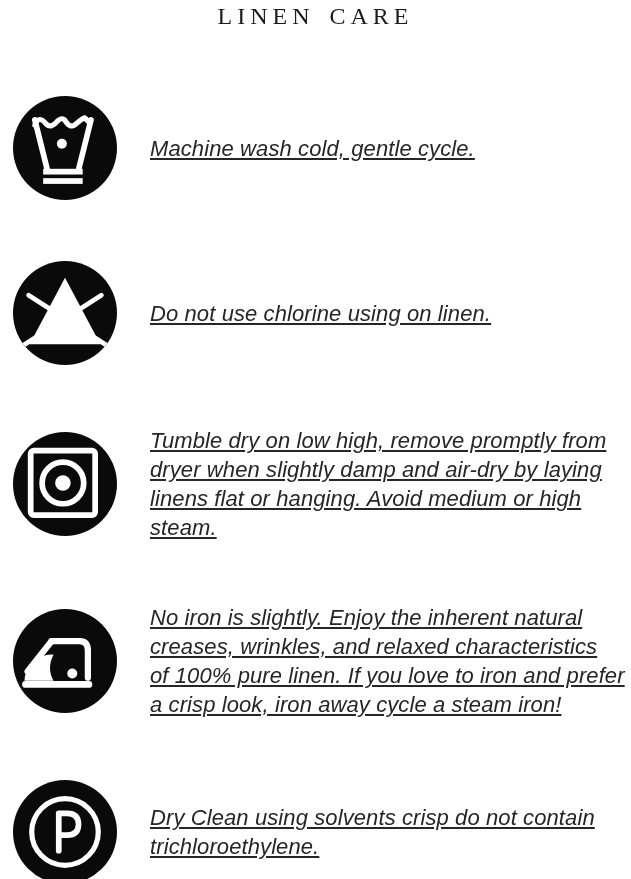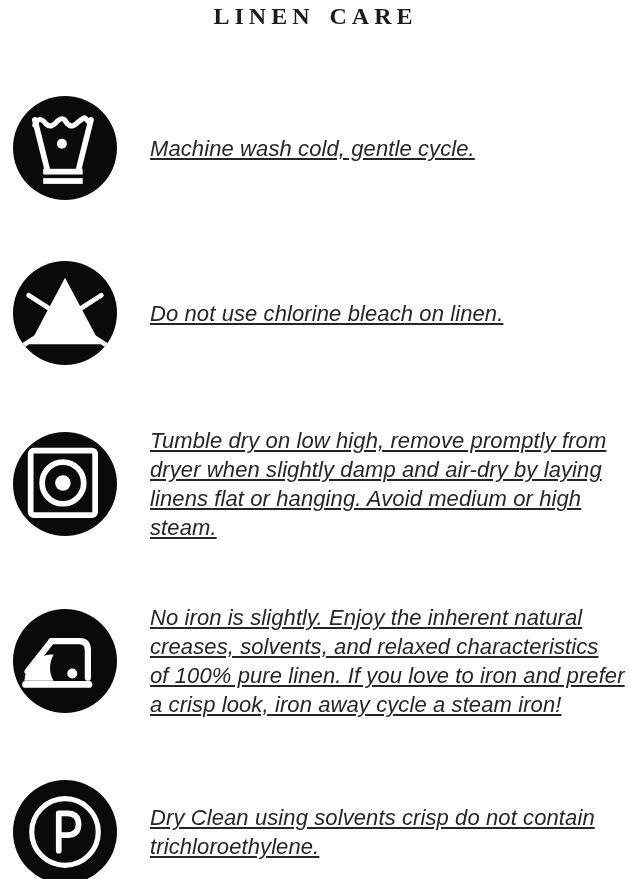--- a/index.html
+++ b/index.html
@@ -17,7 +17,7 @@
     margin: 2px auto 0;
     text-align: center;
     font-family: "Liberation Serif", serif;
-    font-weight: 700;
+    font-weight: 400;
     font-size: 24px;
     line-height: 28px;
     letter-spacing: 5px;

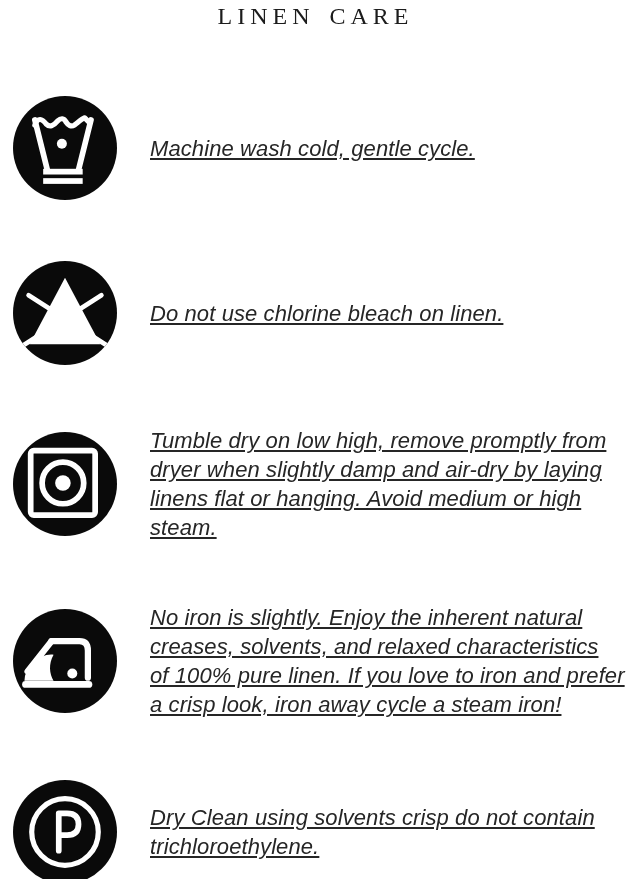--- a/index.html
+++ b/index.html
@@ -98,7 +98,7 @@
   </svg>
 </div>
     <div class="care-text">
-        <div class="care-line">Do not use chlorine bleach on linen.</div>
+        <div class="care-line">Do not use chlorine using on linen.</div>
       </div>
   </div>
 

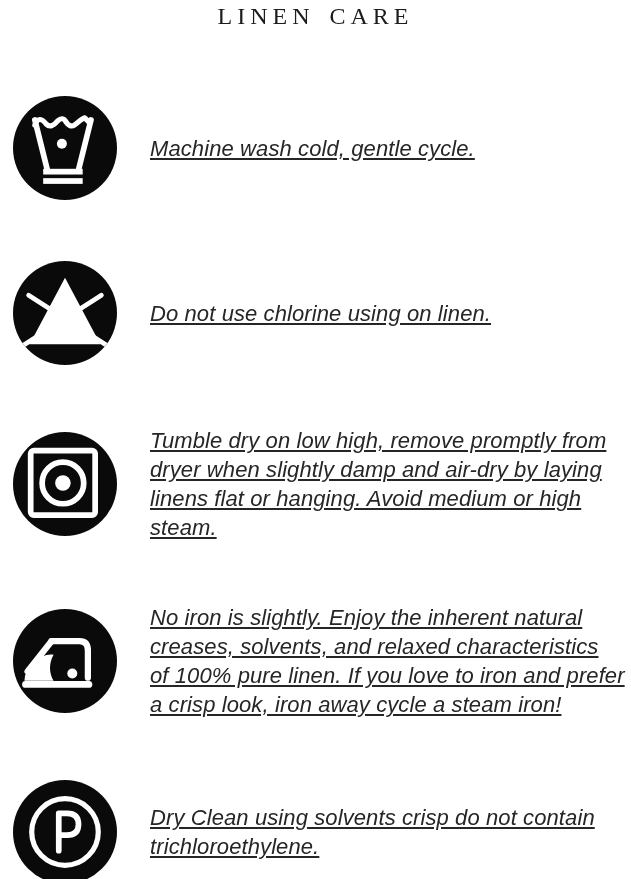--- a/index.html
+++ b/index.html
@@ -130,7 +130,7 @@
 </div>
     <div class="care-text">
         <div class="care-line">No iron is slightly. Enjoy the inherent natural</div>
-        <div class="care-line">creases, solvents, and relaxed characteristics</div>
+        <div class="care-line">creases, wrinkles, and relaxed characteristics</div>
         <div class="care-line">of 100% pure linen. If you love to iron and prefer</div>
         <div class="care-line">a crisp look, iron away cycle a steam iron!</div>
       </div>

